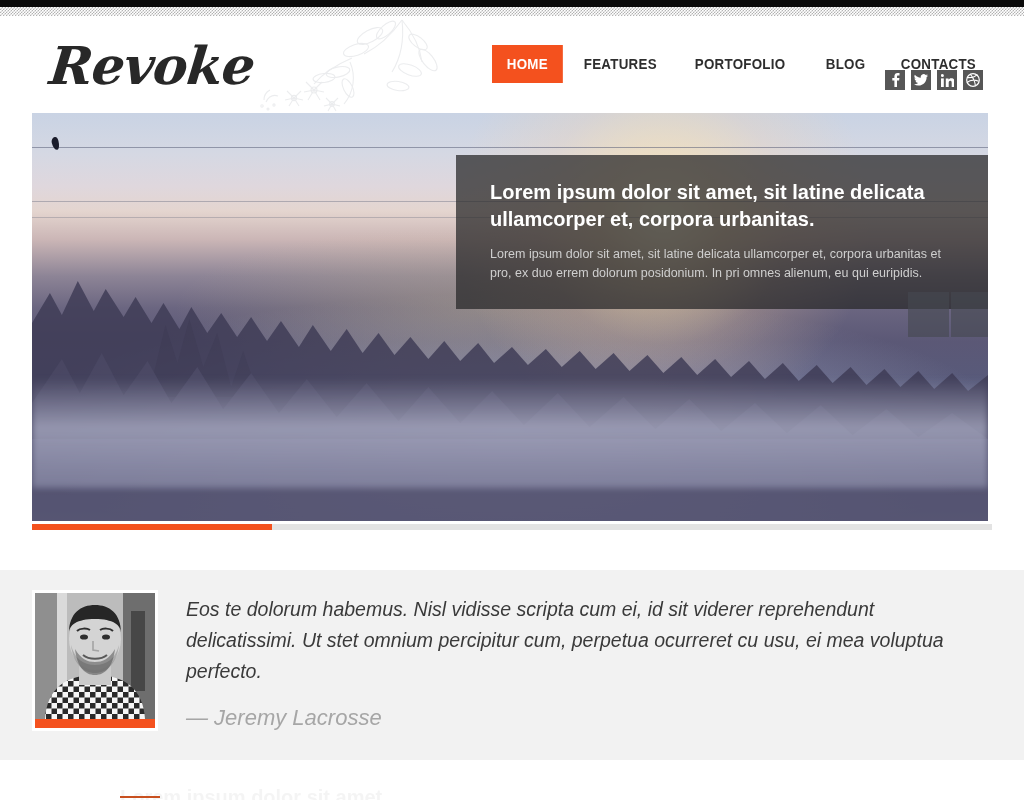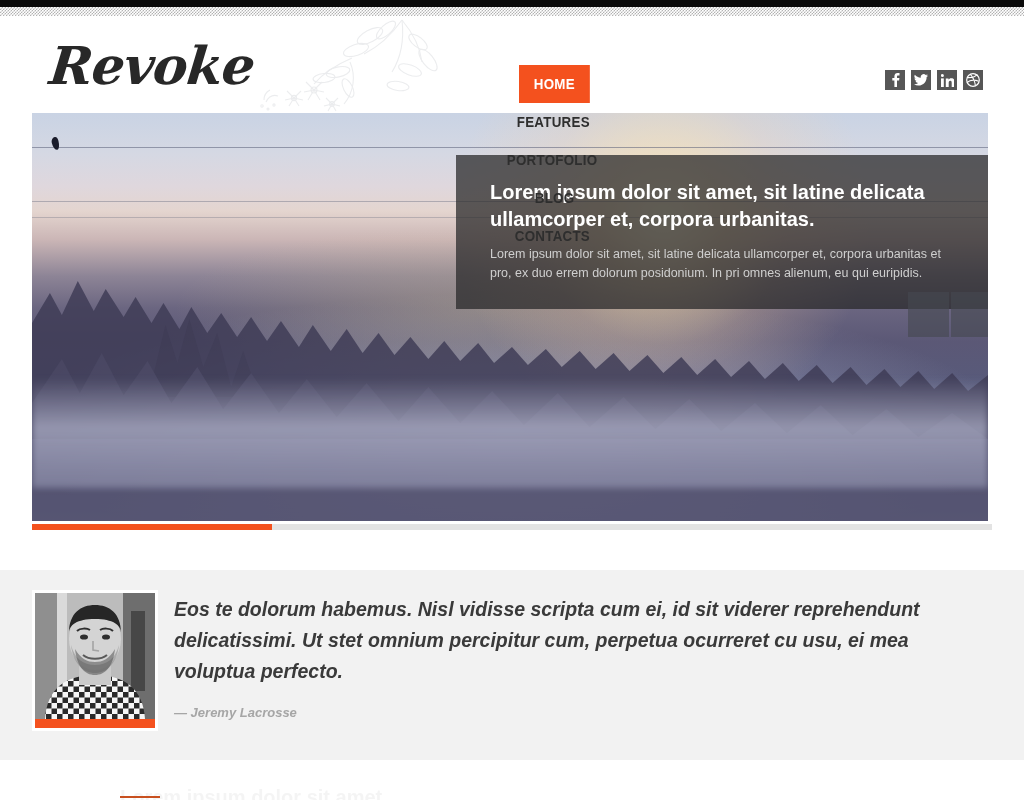--- a/index.html
+++ b/index.html
@@ -89,11 +89,10 @@
   .nav {
     position: absolute;
     left: 492px;
-    top: 49px;
+    top: 29px;
     display: flex;
     align-items: center;
     height: 38px;
-    flex-direction: column;
   }
   .nav-item {
     font-size: 14.5px;

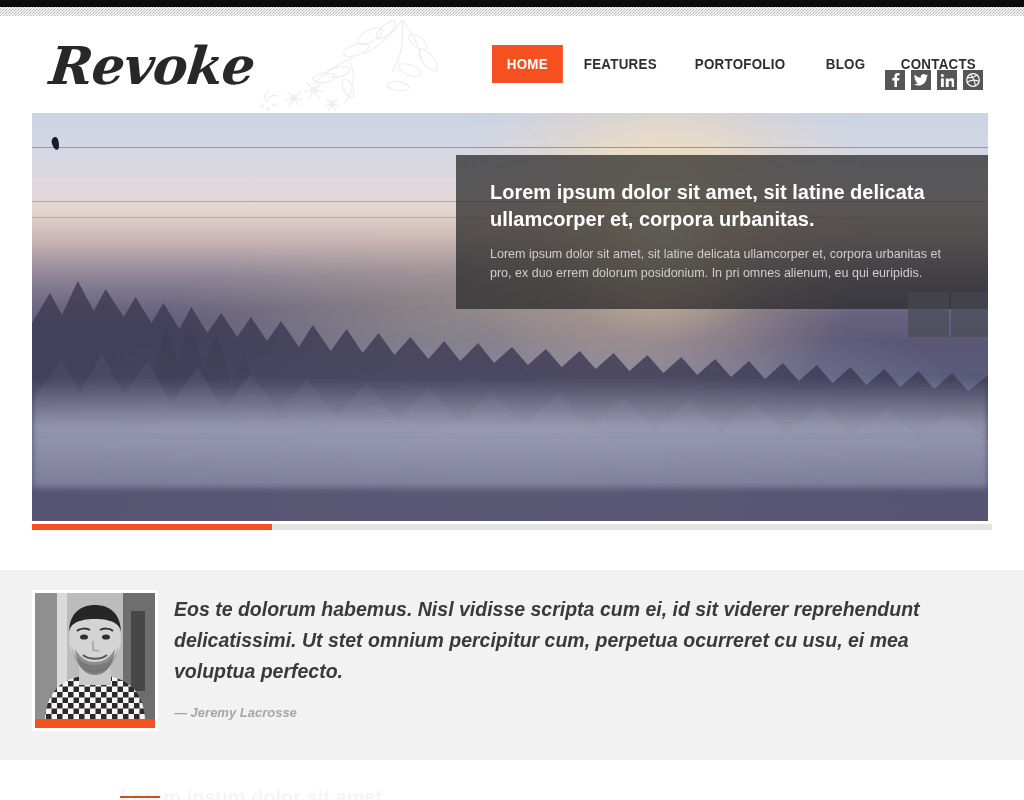--- a/index.html
+++ b/index.html
@@ -283,10 +283,9 @@
 
   .quote {
     position: absolute;
-    left: 174px;
+    left: 186px;
     top: 24px;
     width: 760px;
-    font-weight: bold;
   }
   .quote-text {
     font-style: italic;

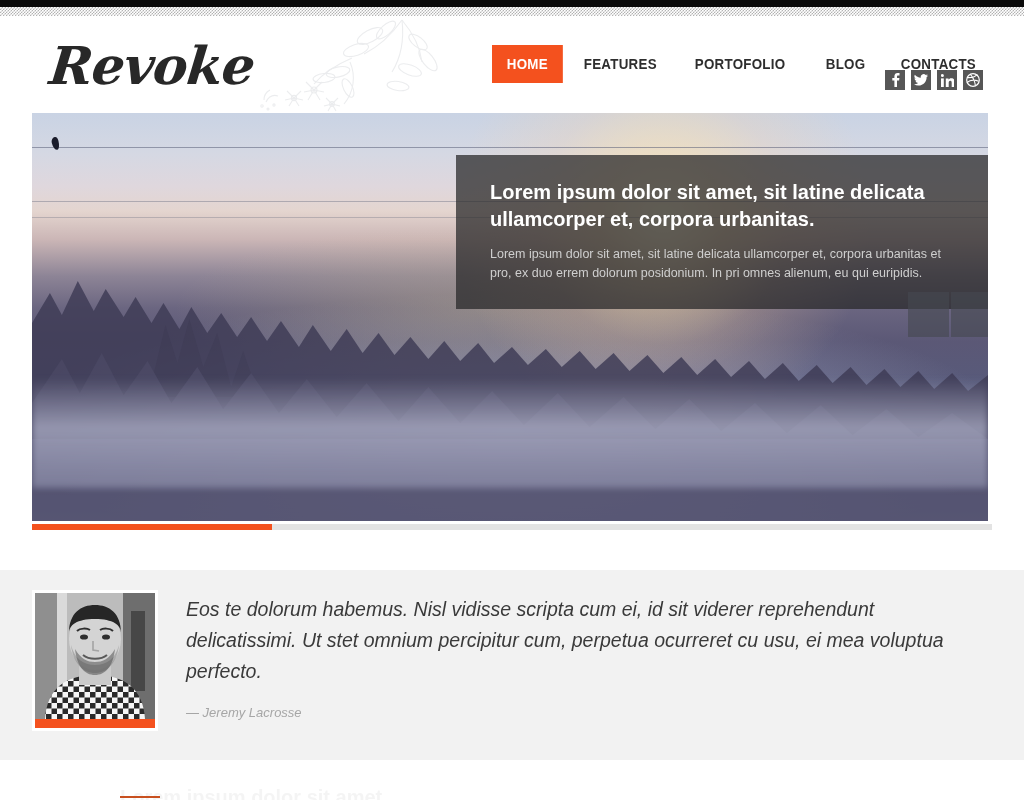--- a/index.html
+++ b/index.html
@@ -296,7 +296,7 @@
   .quote-author {
     margin-top: 17px;
     font-style: italic;
-    font-size: 13px;
+    font-size: 22px;
     color: #a6a6a6;
   }
 

